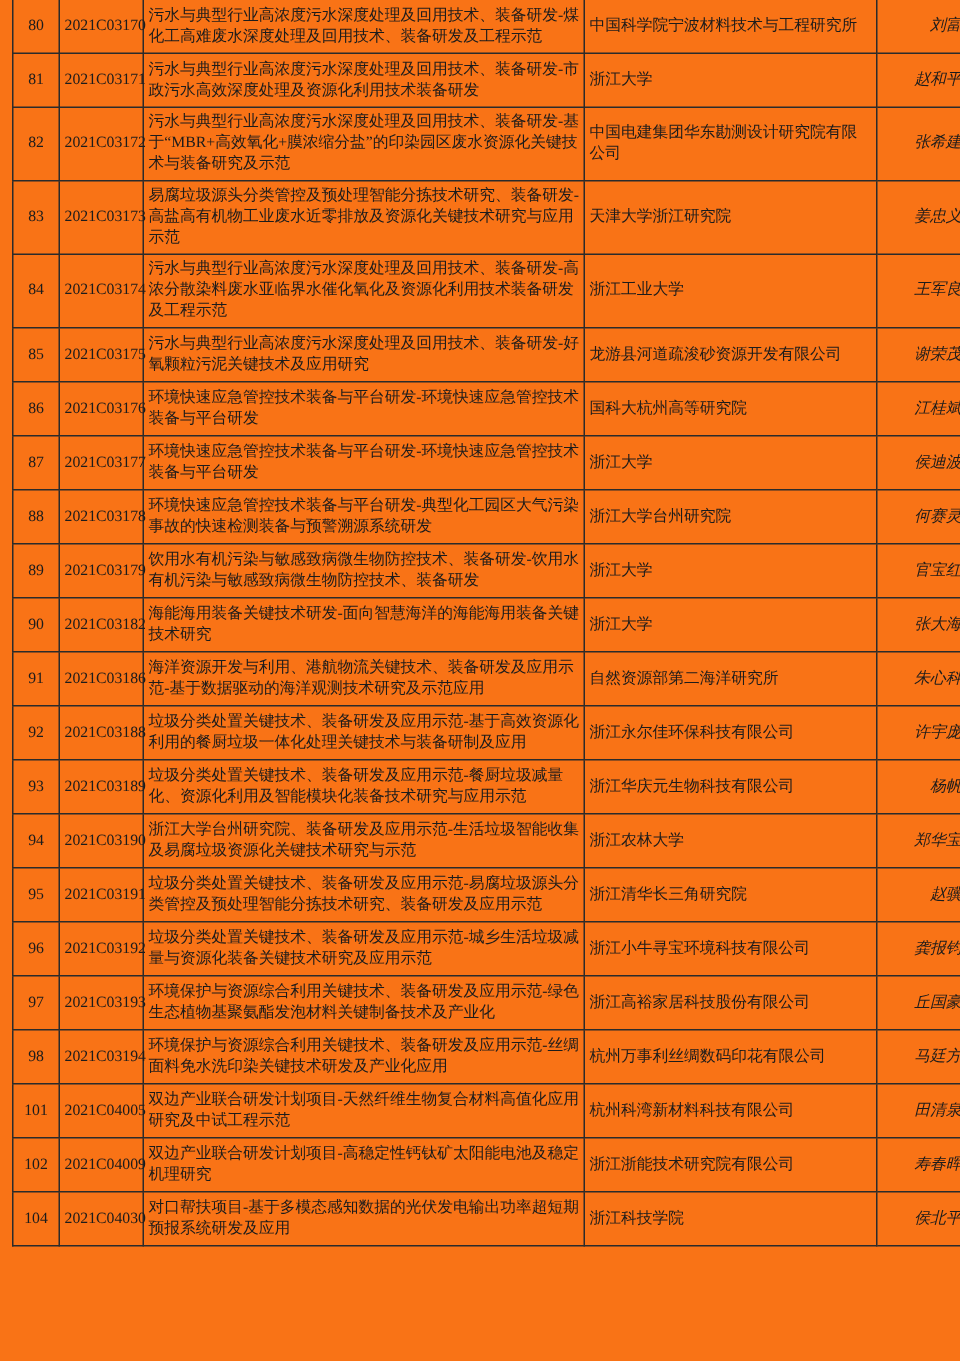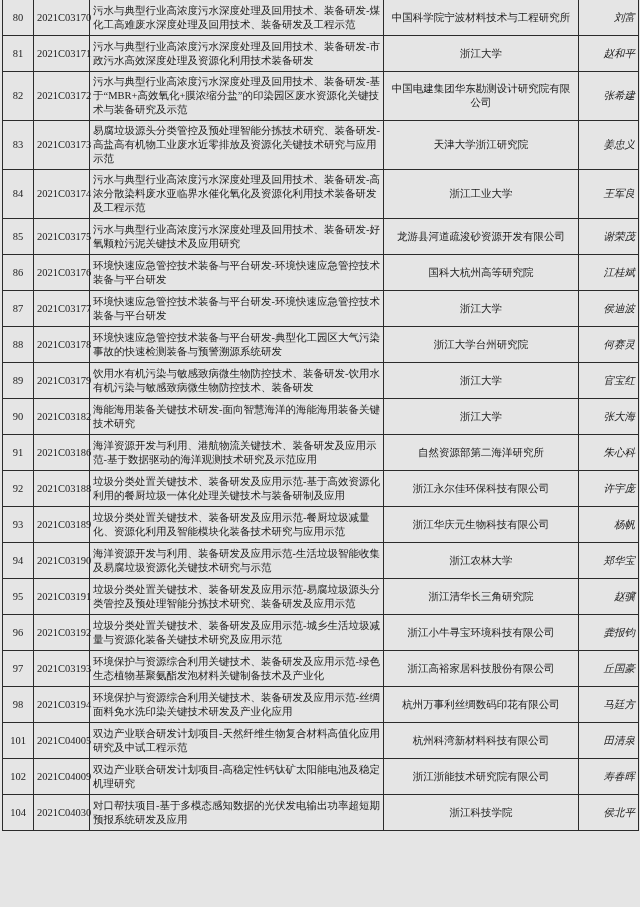--- a/index.html
+++ b/index.html
@@ -16,9 +16,9 @@
     width: 640px;
     height: 907px;
     overflow: hidden;
-    background: #e5e5e5;
+    background: #f97316;
     box-sizing: border-box;
-    padding-left: 2px;
+    padding-left: 8px;
   }
   table.projects {
     border-collapse: collapse;

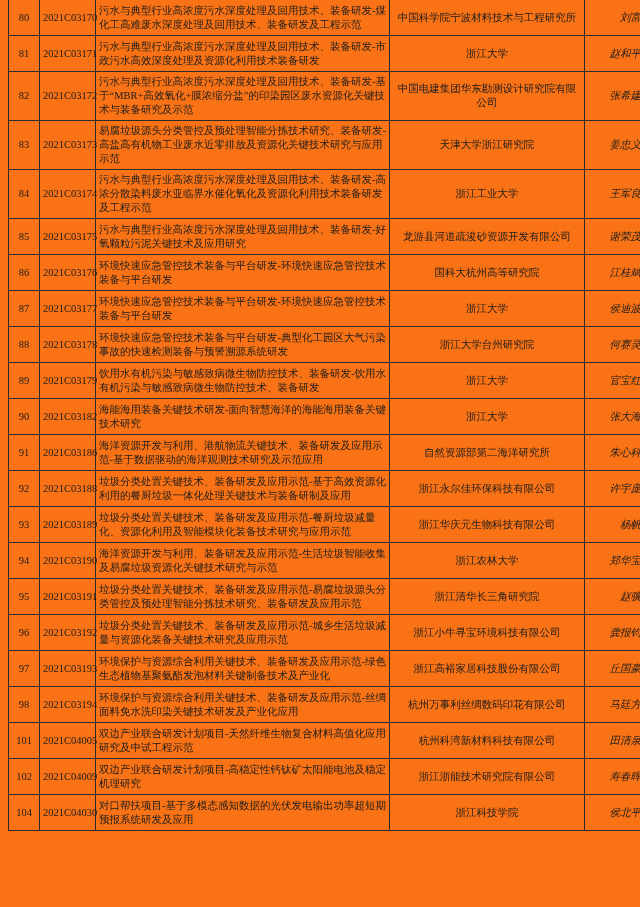--- a/index.html
+++ b/index.html
@@ -51,7 +51,7 @@
   }
   td.col-org {
     width: 195px;
-    text-align: center;
+    text-align: left;
     padding: 3px 8px;
   }
   td.col-leader {

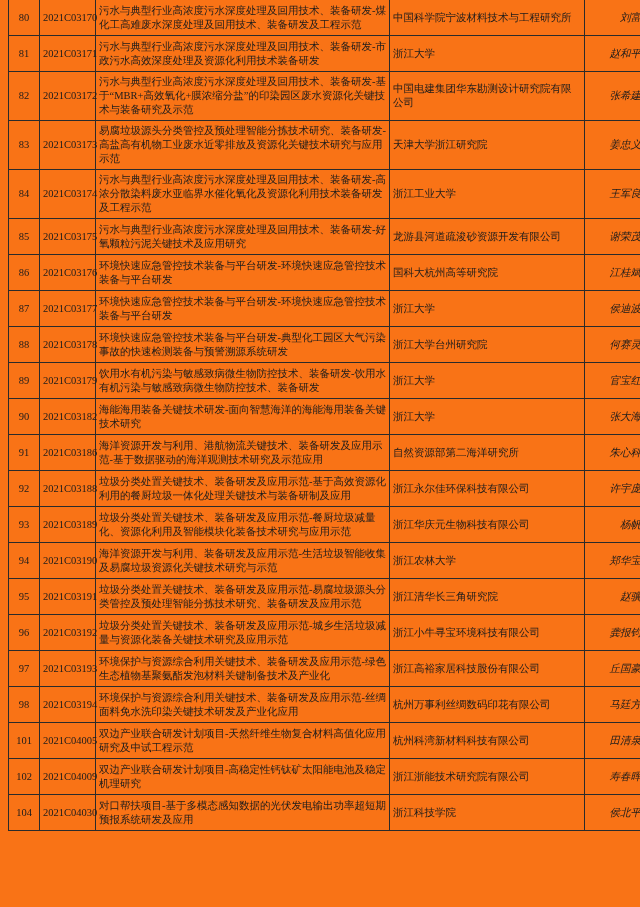--- a/index.html
+++ b/index.html
@@ -184,7 +184,7 @@
   <tr class="project-row">
     <td class="col-index">94</td>
     <td class="col-code">2021C03190</td>
-    <td class="col-title">海洋资源开发与利用、装备研发及应用示范-生活垃圾智能收集及易腐垃圾资源化关键技术研究与示范</td>
+    <td class="col-title">浙江大学台州研究院、装备研发及应用示范-生活垃圾智能收集及易腐垃圾资源化关键技术研究与示范</td>
     <td class="col-org">浙江农林大学</td>
     <td class="col-leader">郑华宝</td>
   </tr>

